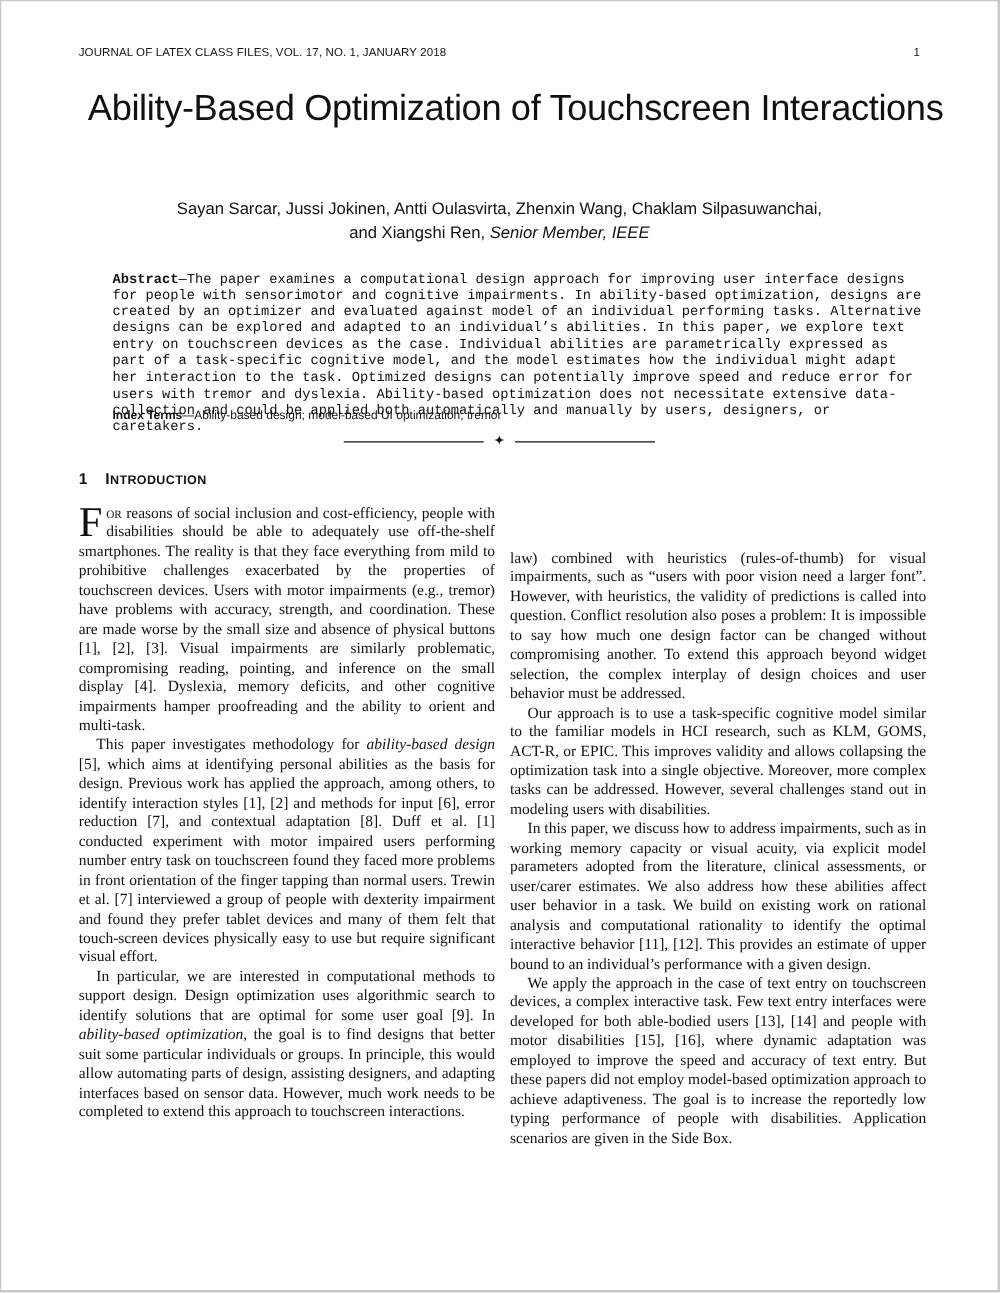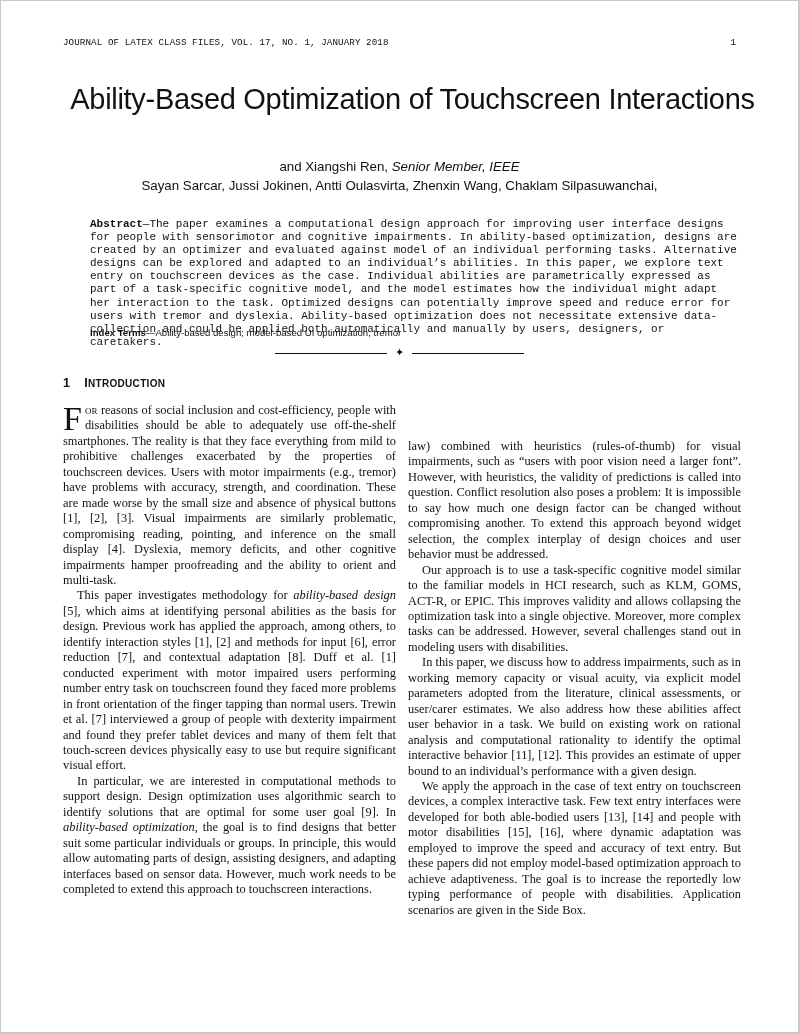--- a/index.html
+++ b/index.html
@@ -12,7 +12,7 @@
   }
   .running-head {
     position: absolute; top: 36px; left: 62px; right: 62px;
-    font-family: Liberation Mono, monospace; font-size: 9.2px; letter-spacing: 0.1px;
+    font-family: Liberation Sans, sans-serif; font-size: 9.2px; letter-spacing: 0.1px;
     display: flex; justify-content: space-between;
   }
   .title {

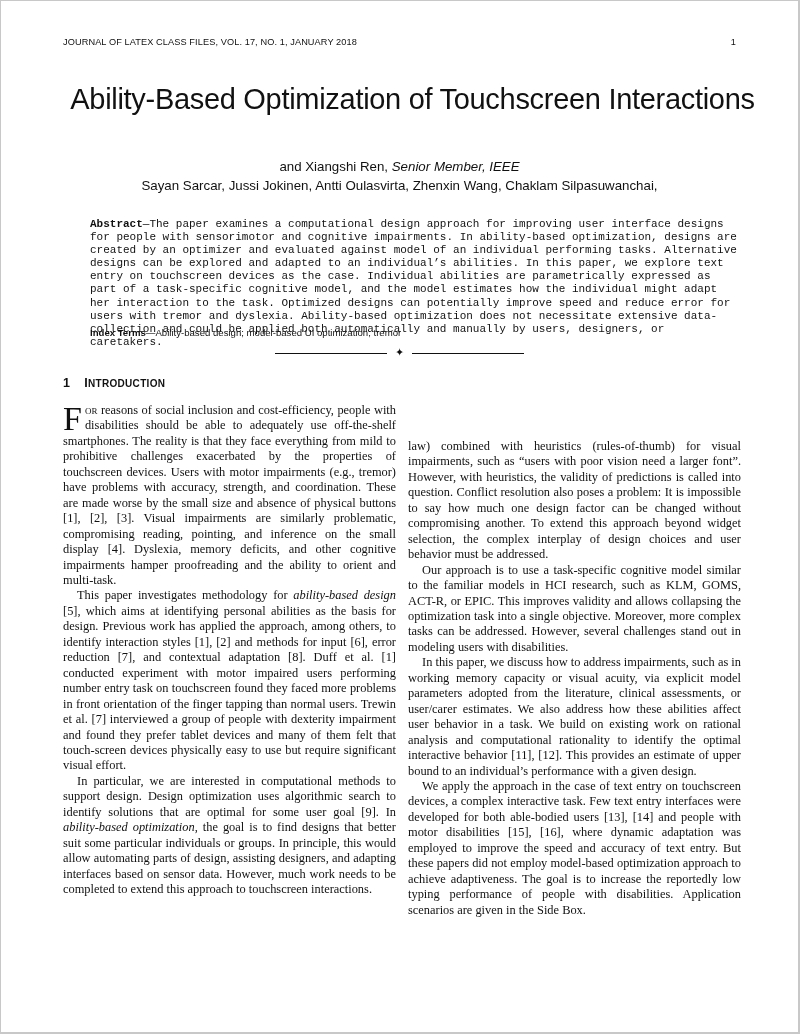--- a/index.html
+++ b/index.html
@@ -18,7 +18,7 @@
   .title {
     position: absolute; top: 68px; left: 0; right: 0; text-align: center;
     font-family: "Liberation Sans", sans-serif; font-size: 29px; line-height: 37px;
-    font-weight: normal; margin: 12px; letter-spacing: -0.3px; padding-left: 26px;
+    font-weight: normal; margin: 0; letter-spacing: -0.3px; padding-left: 26px;
   }
   .authors {
     position: absolute; top: 156px; left: 0; right: 0; text-align: center;

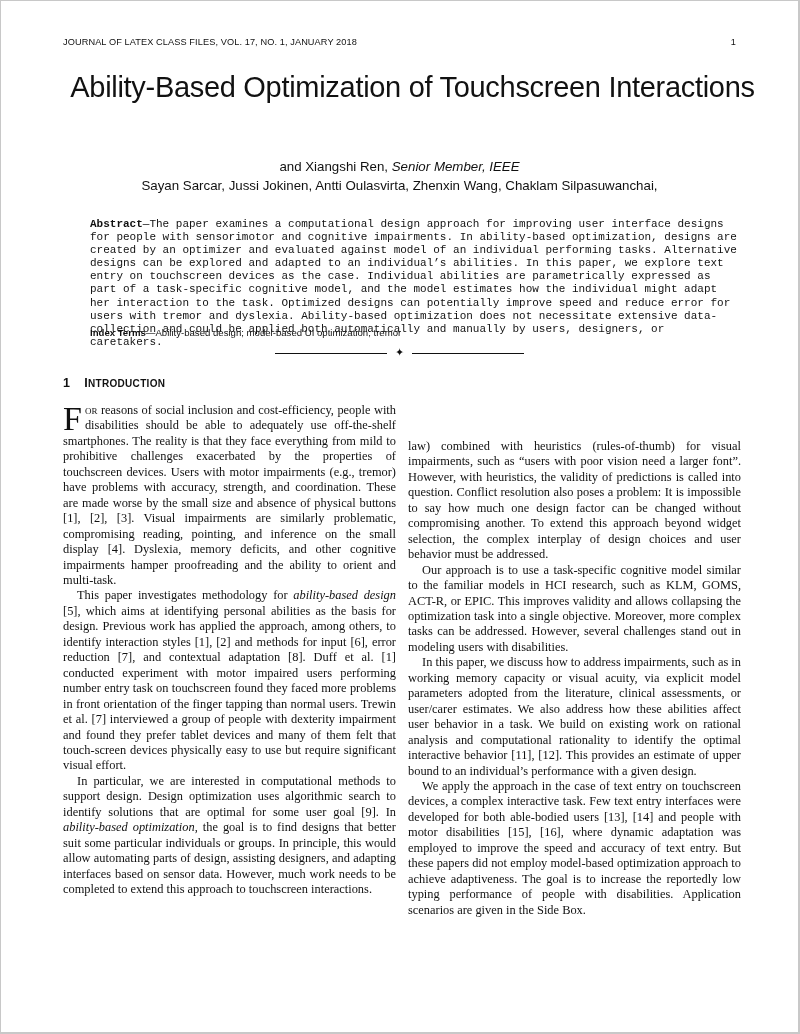--- a/index.html
+++ b/index.html
@@ -75,11 +75,11 @@
 <h1 class="title">Ability-Based Optimization of Touchscreen Interactions</h1>
 
 <div class="authors">
+  <div>Sayan Sarcar, Jussi Jokinen, Antti Oulasvirta, Zhenxin Wang, Chaklam Silpasuwanchai,</div>
   <div>
     <span>and Xiangshi Ren,</span>
     <em>Senior Member, IEEE</em>
   </div>
-  <div>Sayan Sarcar, Jussi Jokinen, Antti Oulasvirta, Zhenxin Wang, Chaklam Silpasuwanchai,</div>
 </div>
 
 <div class="abstract">

